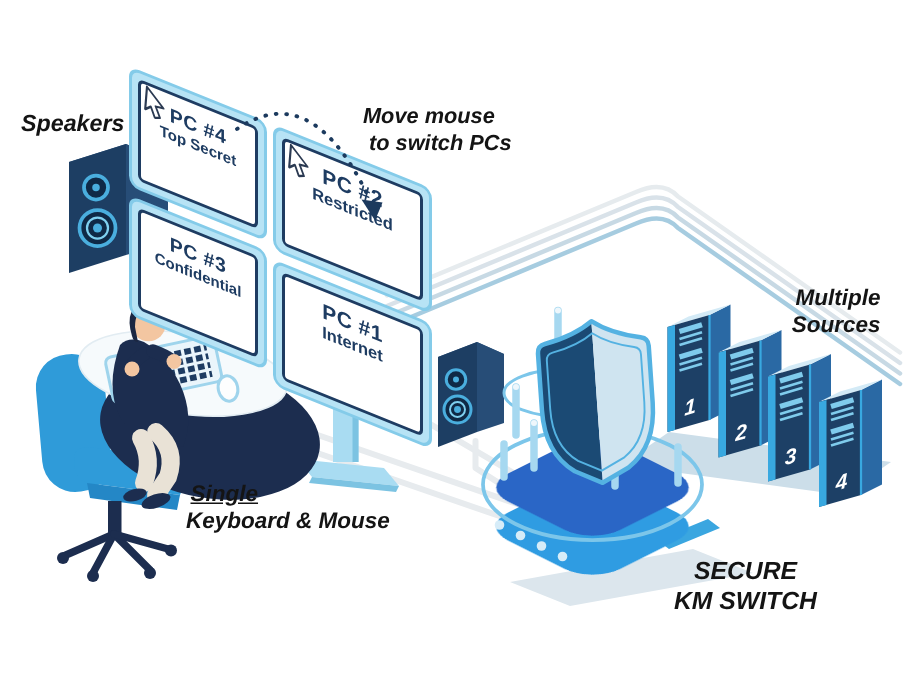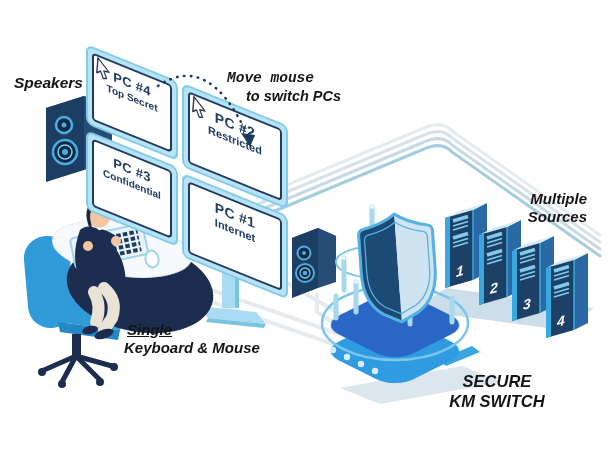--- a/index.html
+++ b/index.html
@@ -38,7 +38,7 @@
   .lbl{position:absolute;z-index:6;font-style:italic;font-weight:bold;color:#141414;
        font-size:15px;line-height:17px;white-space:nowrap;}
   #lbl-speakers{left:14px;top:74px;font-size:15.5px;}
-  #lbl-move1{left:227px;top:70px;font-size:14.5px;font-family:Liberation Mono, monospace;}
+  #lbl-move1{left:242px;top:70px;font-size:14.5px;}
   #lbl-move2{left:246px;top:88px;font-size:14.5px;}
   #lbl-single1{left:127px;top:321px;text-decoration:underline;}
   #lbl-single2{left:111px;top:339px;margin-left:13px;}

